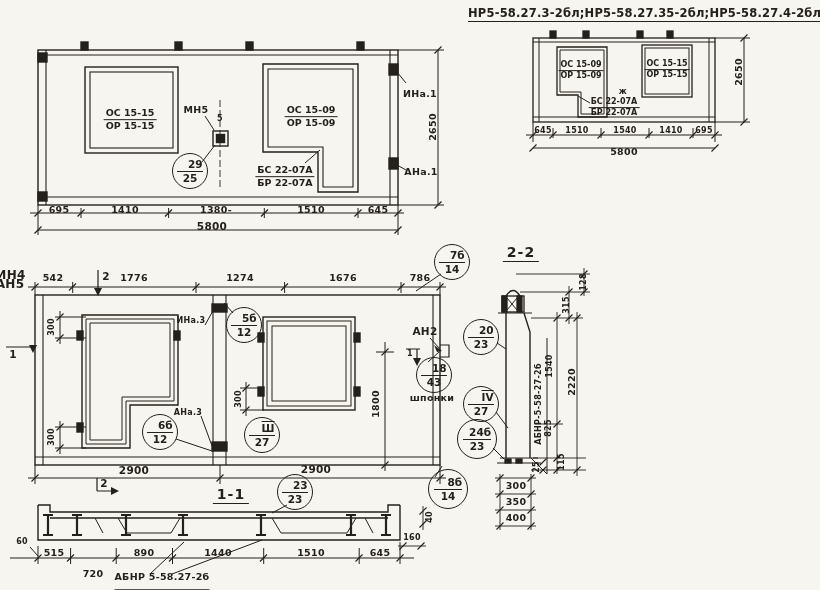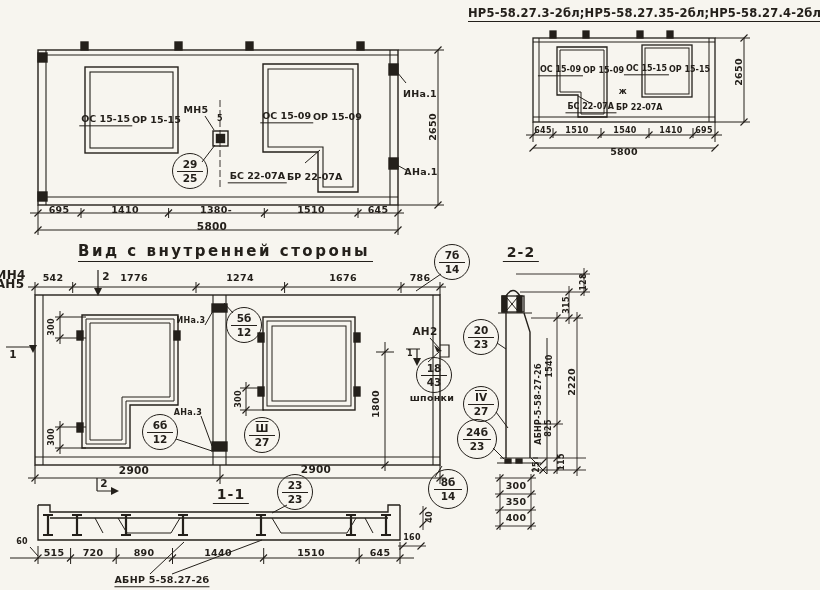--- a/index.html
+++ b/index.html
@@ -17,7 +17,7 @@
   .vt{font-size:15px;letter-spacing:2.5px}
   .sec{position:absolute;transform:translate(-50%,-50%);font-size:14px;font-weight:700;
        letter-spacing:1px;border-bottom:1.8px solid #24201b;padding:0 4px 1px 4px;white-space:nowrap}
-  .stack{position:absolute;transform:translate(-50%,-50%);display:flex;flex-direction:row;
+  .stack{position:absolute;transform:translate(-50%,-50%);display:flex;flex-direction:column;
          align-items:center;font-weight:700;font-size:9.5px;line-height:1.3;white-space:nowrap}
   .stack span:first-child{border-bottom:1.4px solid #24201b;padding:0 2px}
   .stack.sm{font-size:8px}

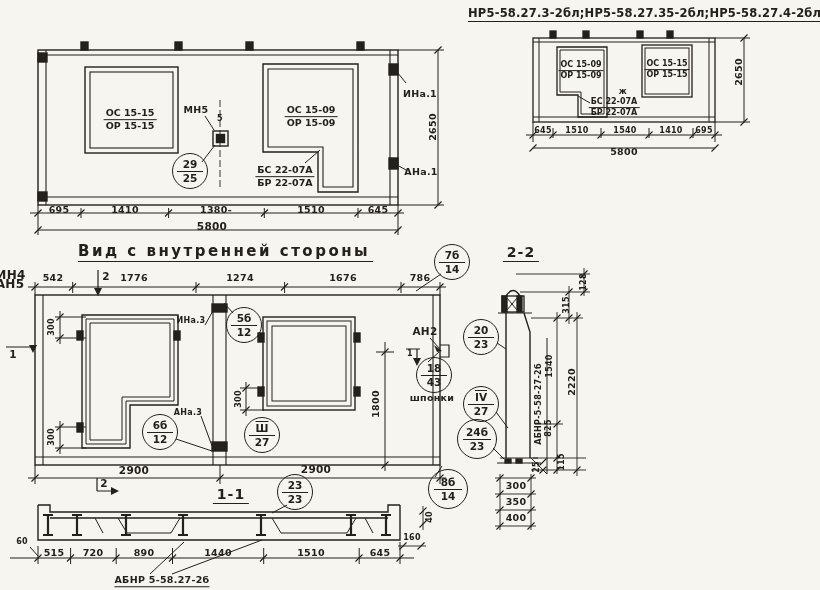--- a/index.html
+++ b/index.html
@@ -24,7 +24,7 @@
   .callout{position:absolute;transform:translate(-50%,-50%);border:1.6px solid #24201b;border-radius:50%;
            display:flex;flex-direction:column;align-items:center;justify-content:center;
            font-weight:700;font-size:10.5px;line-height:1.2;width:34px;height:34px;background:rgba(255,255,255,.0)}
-  .callout span:first-child{border-bottom:1.4px solid #24201b;width:74%;text-align:center}
+  .callout span:first-child{border-bottom:1.4px solid #24201b;width:74%;text-align:right}
   .callout span:last-child{width:74%;text-align:center}
   .big{width:38px;height:38px}
   .ov{text-decoration:overline}

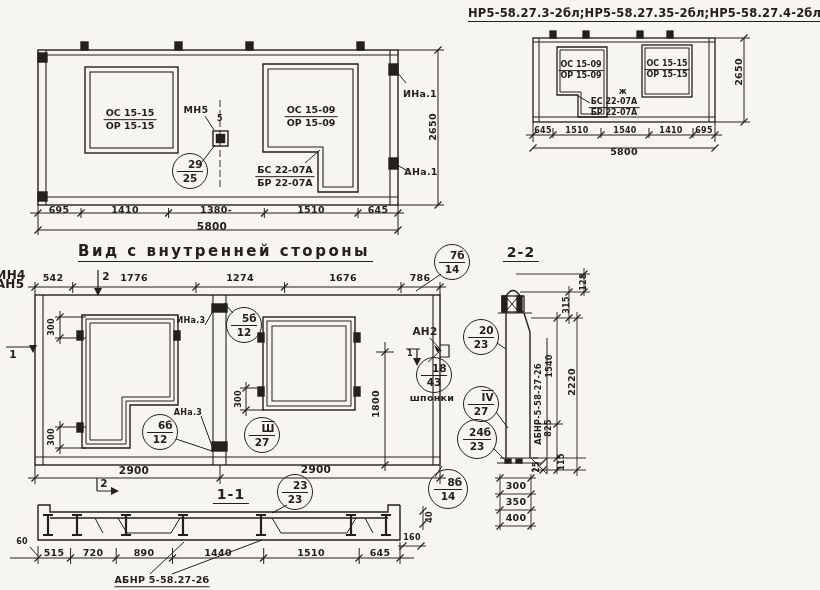--- a/index.html
+++ b/index.html
@@ -153,7 +153,6 @@
 </svg>
 
 <div class="title" style="left:468px;top:6px;font-size:11.5px">НР5-58.27.3-2бл;НР5-58.27.35-2бл;НР5-58.27.4-2бл ФАСАД</div>
-<div class="title vt" style="left:78px;top:242px">Вид с внутренней стороны</div>
 <div class="sec" style="left:231px;top:495px">1-1</div>
 <div class="sec" style="left:521px;top:253px">2-2</div>
 

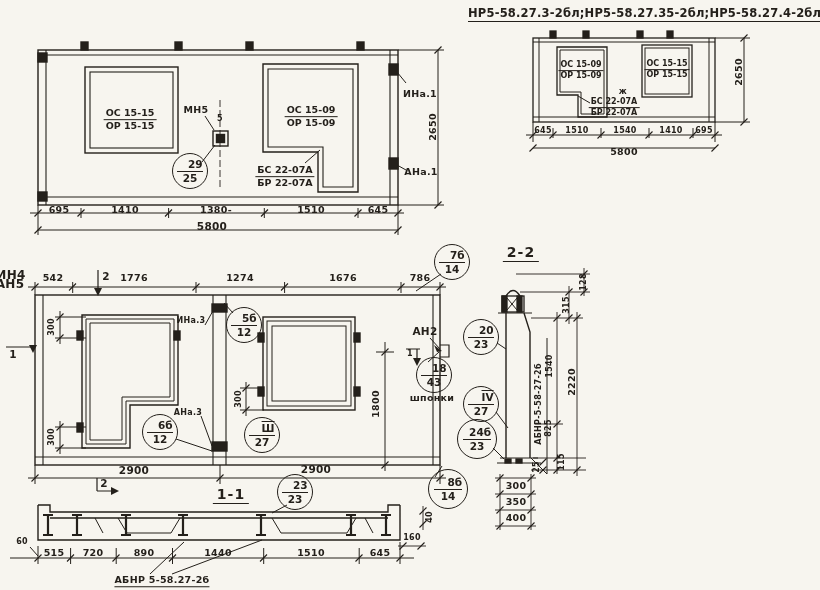--- a/index.html
+++ b/index.html
@@ -276,7 +276,7 @@
 </div>
 
 <div class="lbl" style="left:54px;top:553px">515</div>
-<div class="lbl" style="left:93px;top:553px">720</div>
+<div class="lbl" style="left:93px;top:574px">720</div>
 <div class="lbl" style="left:144px;top:553px">890</div>
 <div class="lbl" style="left:218px;top:553px">1440</div>
 <div class="lbl" style="left:311px;top:553px">1510</div>

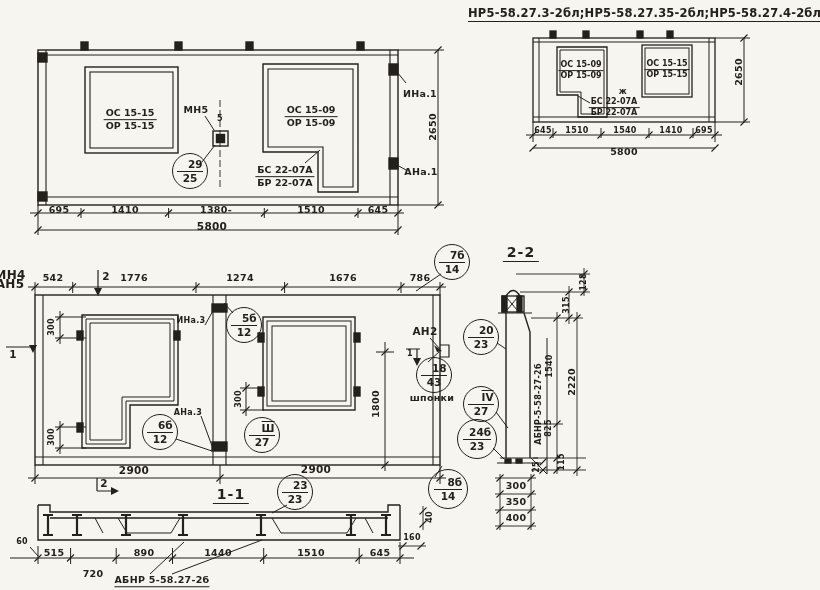--- a/index.html
+++ b/index.html
@@ -28,7 +28,7 @@
   .callout span:last-child{width:74%;text-align:center}
   .big{width:38px;height:38px}
   .ov{text-decoration:overline}
-  .ul{border-bottom:1.6px solid #24201b;padding-bottom:1px}
+  .ul{border-bottom:1.6px solid #24201b;padding-bottom:7px}
 </style>
 </head>
 <body>

